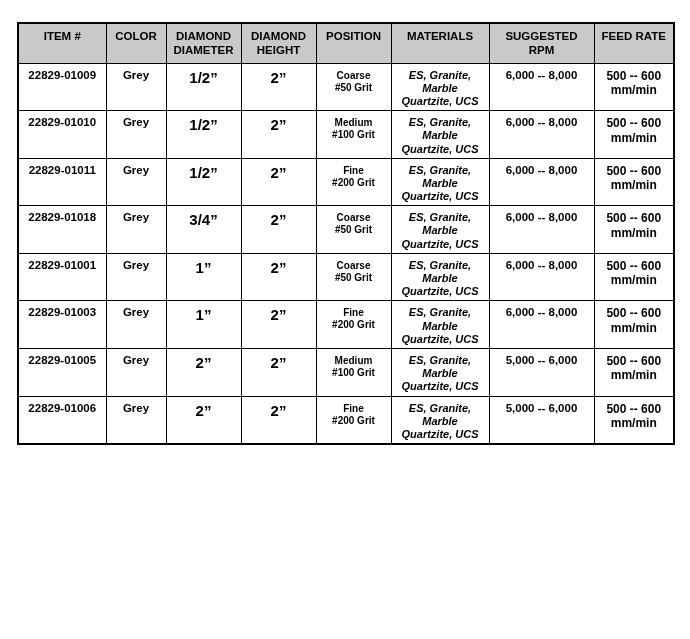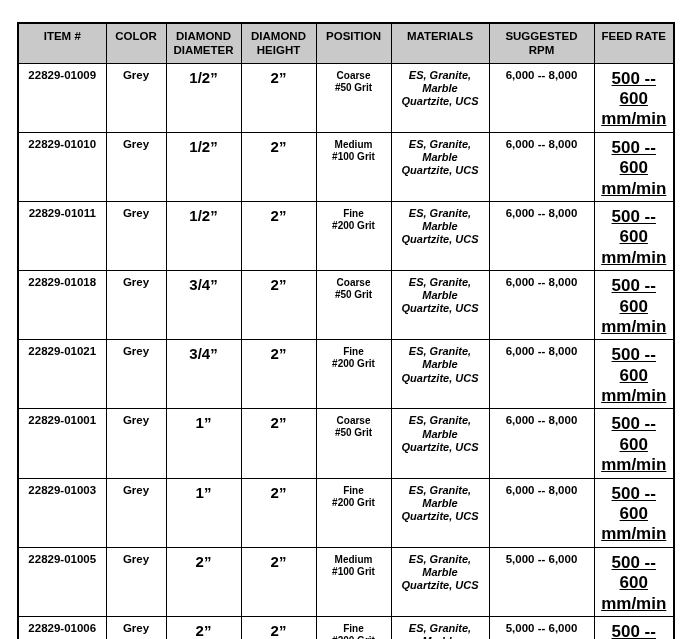--- a/index.html
+++ b/index.html
@@ -58,7 +58,7 @@
   td.col-position { font-size: 10px;  padding-top: 6px; }
   td.col-materials{ font-size: 11px; font-style: italic; }
   td.col-rpm      { font-size: 11.5px; }
-  td.col-feed     { font-size: 17px; text-decoration: underline; }
+  td.col-feed     { font-size: 12px; }
 </style>
 </head>
 <body>

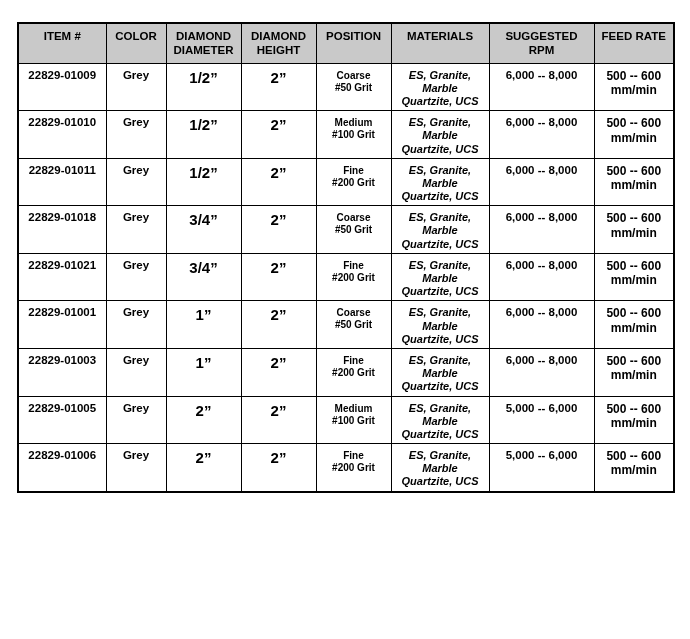--- a/index.html
+++ b/index.html
@@ -148,20 +148,6 @@
 mm/min</td>
         </tr>
         <tr>
-          <td class="cell col-item">22829-01021</td>
-          <td class="cell col-color">Grey</td>
-          <td class="cell col-diameter">3/4”</td>
-          <td class="cell col-height">2”</td>
-          <td class="cell col-position">Fine
-#200 Grit</td>
-          <td class="cell col-materials">ES, Granite,
-Marble
-Quartzite, UCS</td>
-          <td class="cell col-rpm">6,000 -- 8,000</td>
-          <td class="cell col-feed">500 -- 600
-mm/min</td>
-        </tr>
-        <tr>
           <td class="cell col-item">22829-01001</td>
           <td class="cell col-color">Grey</td>
           <td class="cell col-diameter">1”</td>

